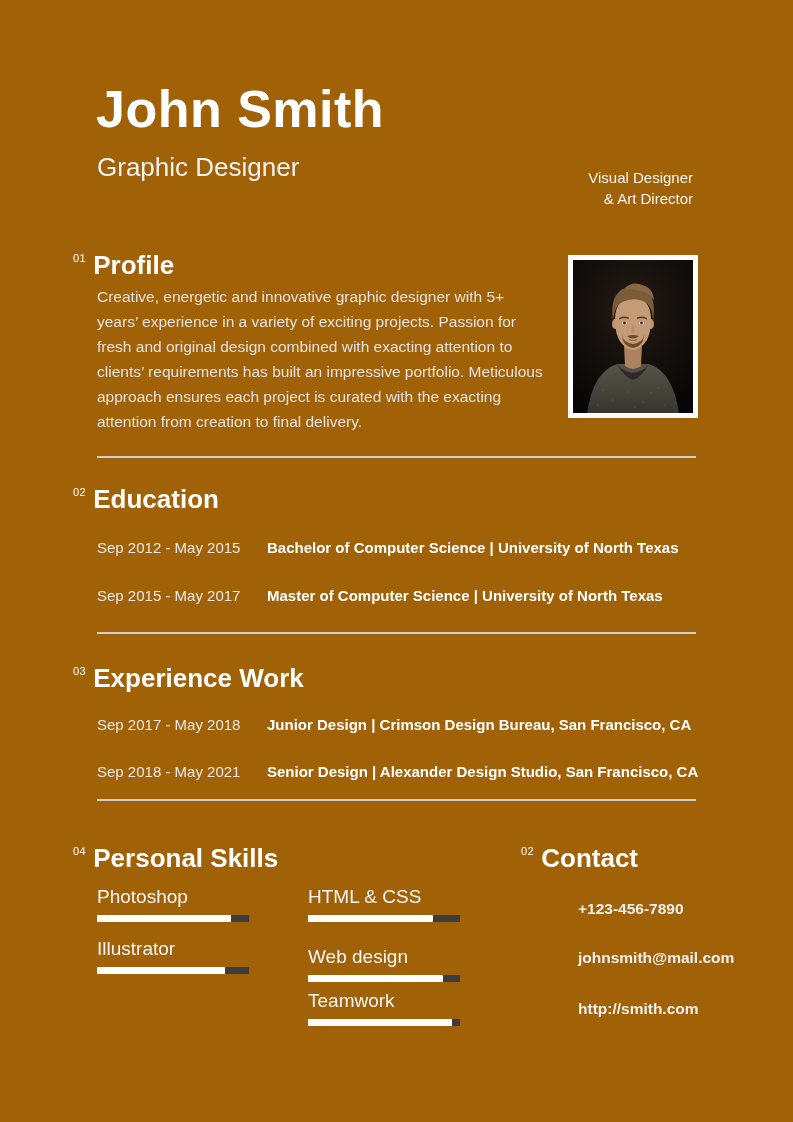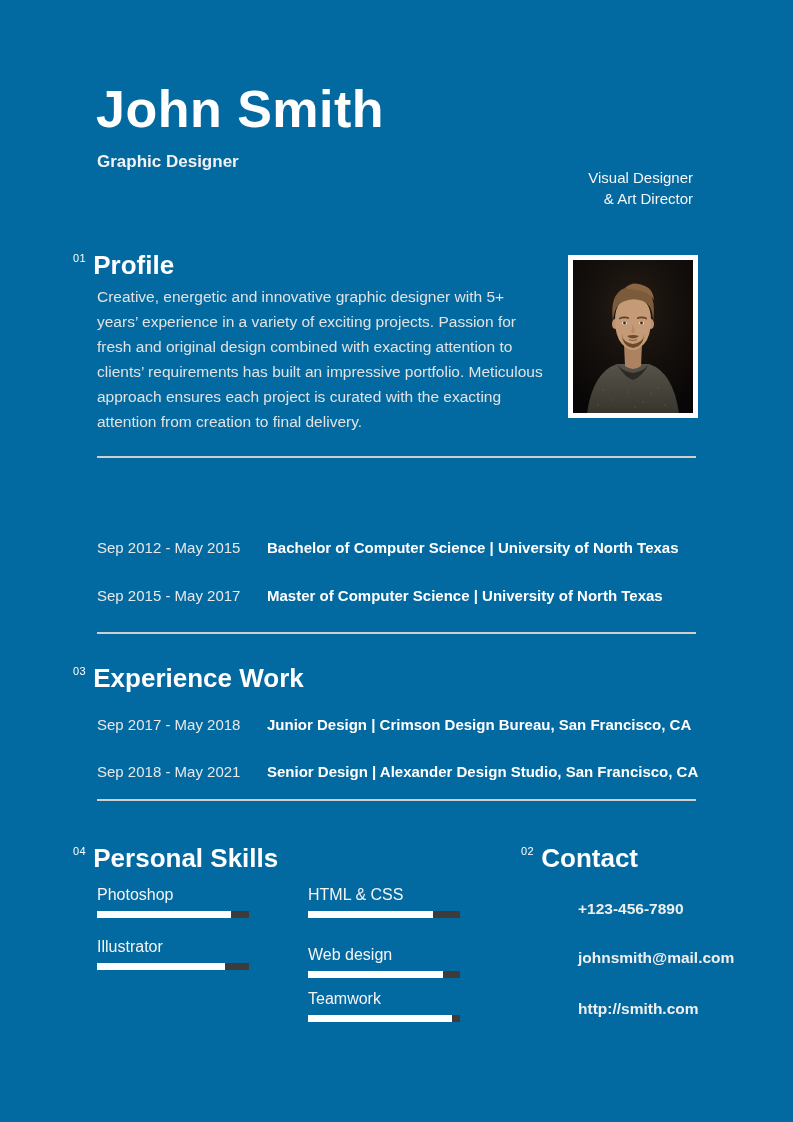--- a/index.html
+++ b/index.html
@@ -12,7 +12,7 @@
     position: relative;
     width: 793px;
     height: 1122px;
-    background: #0369a1;
+    background: #a16207;
     overflow: hidden;
     margin: 0 auto;
   }

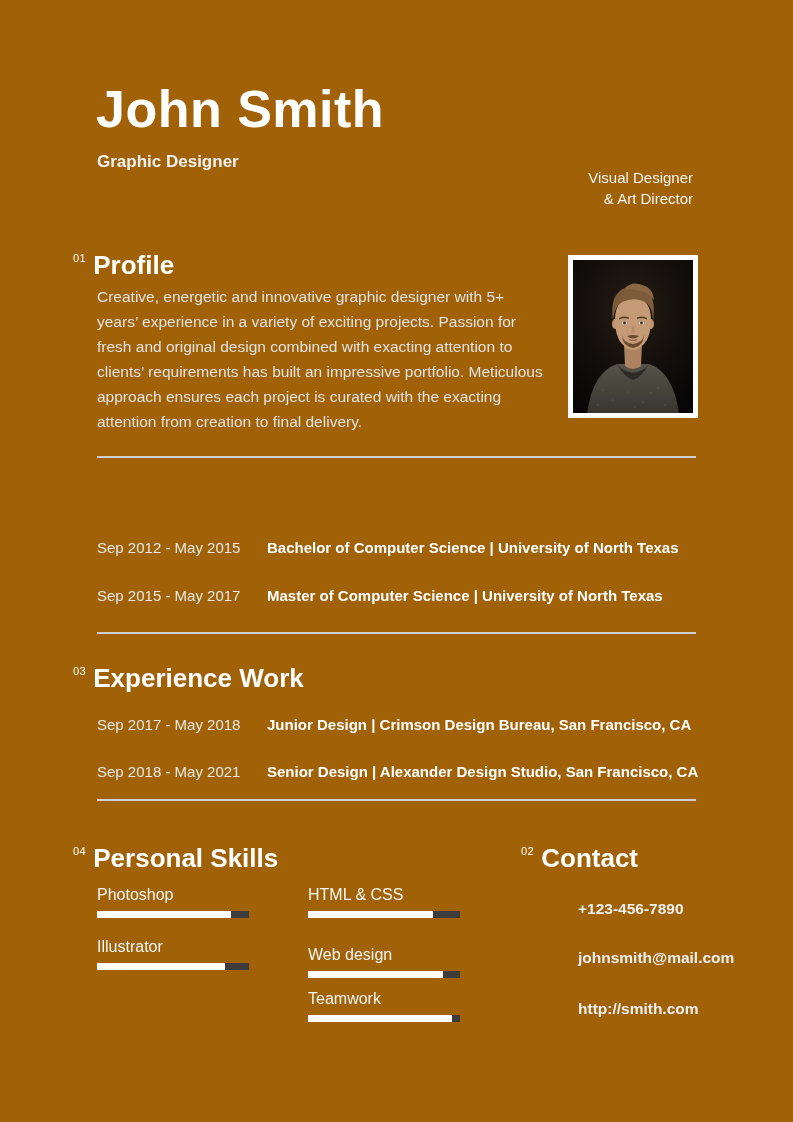--- a/index.html
+++ b/index.html
@@ -30,8 +30,8 @@
   }
   .role {
     left: 97px; top: 152px;
-    font-size: 17px;
-    font-weight: 700;
+    font-size: 26px;
+    font-weight: 400;
     color: #f2f2f2;
   }
   .tagline {

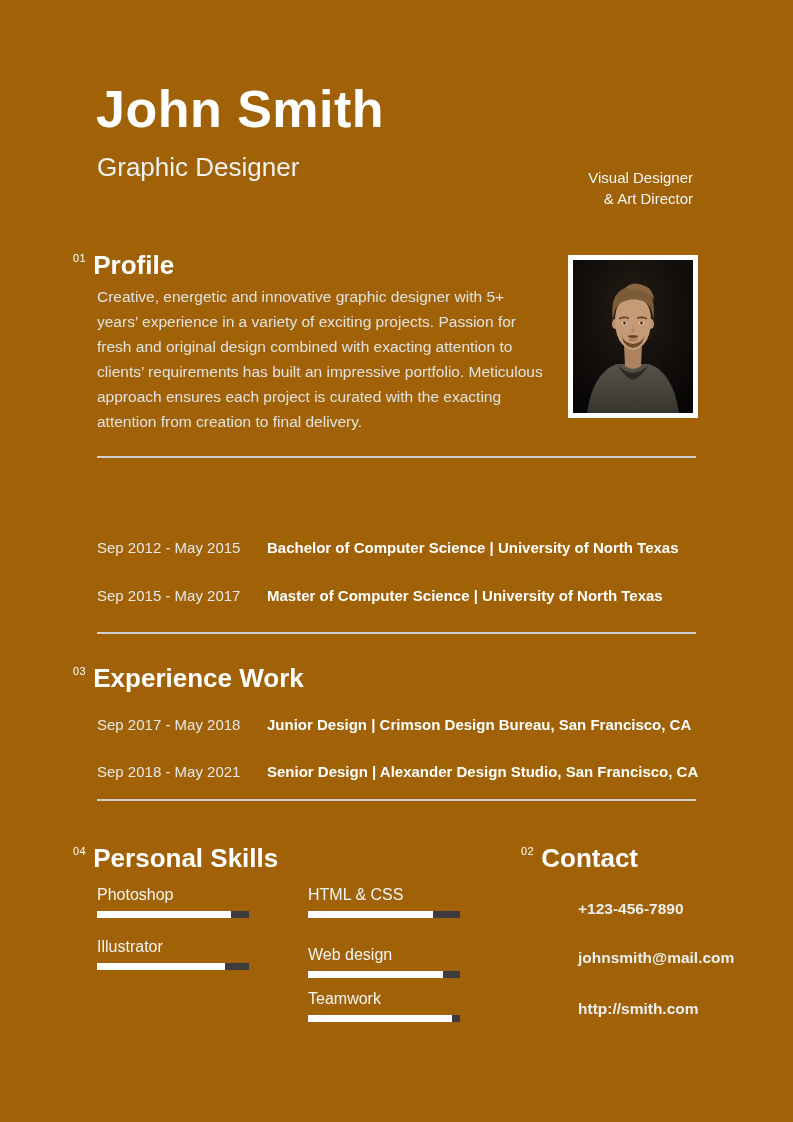--- a/index.html
+++ b/index.html
@@ -223,6 +223,9 @@
 
   <div class="abs divider divider-1"></div>
 
+  <div class="abs sec-head head-education">
+    <sup>02</sup><span>Education</span>
+  </div>
   <div class="abs row row-edu-0">
     <span class="dates">Sep 2012 - May 2015</span>
     <span class="desc">Bachelor of Computer Science | University of North Texas</span>

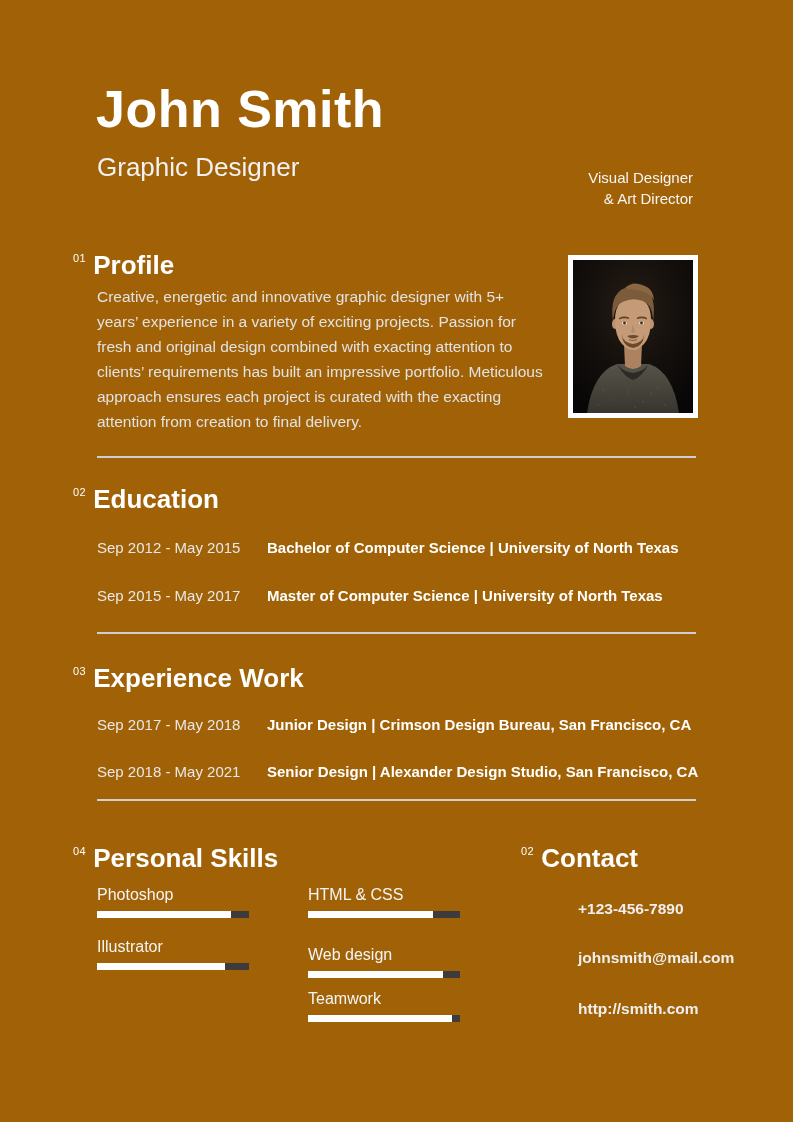--- a/index.html
+++ b/index.html
@@ -124,7 +124,7 @@
   
   .skill { width: 152px; }
   .skill-label {
-    font-size: 16px;
+    font-size: 19px;
     color: #f5f5f5;
     font-weight: 400;
     margin-bottom: 7px;

